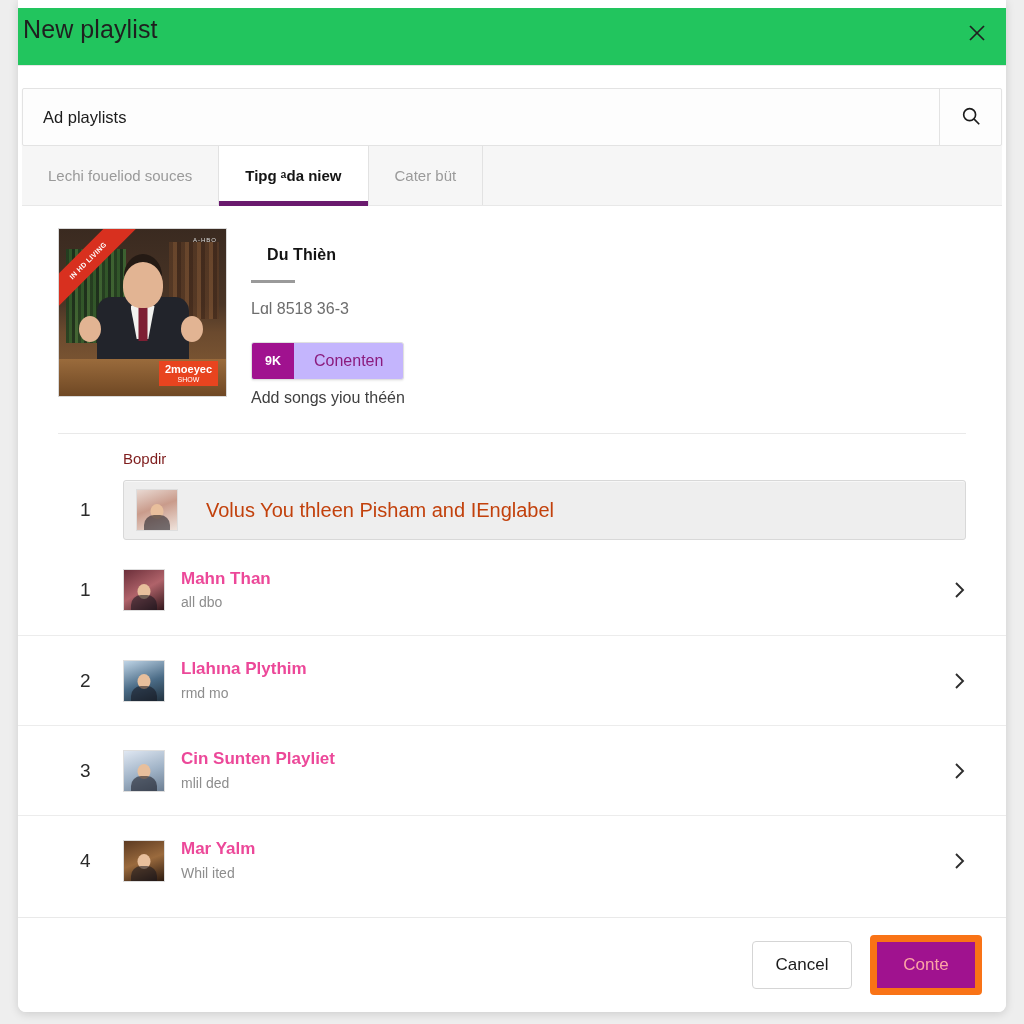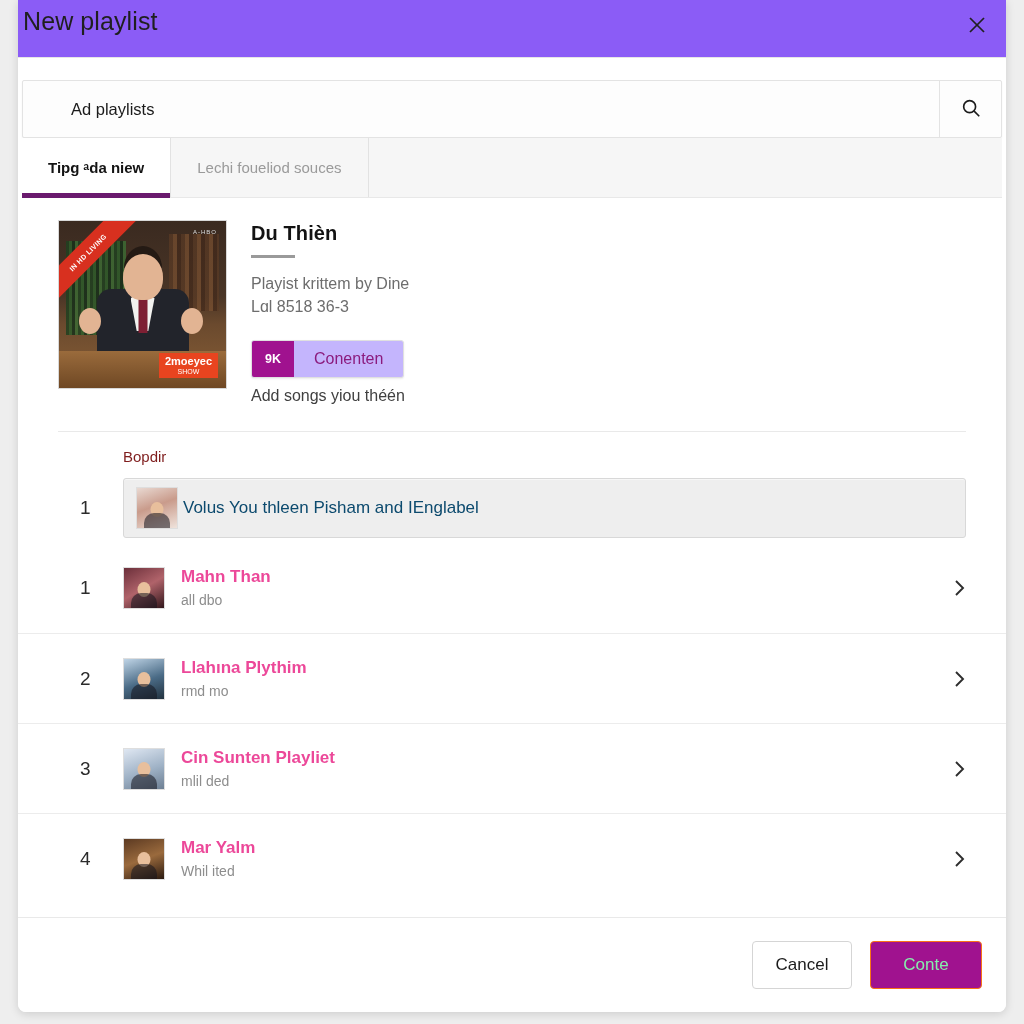--- a/index.html
+++ b/index.html
@@ -29,8 +29,9 @@
   .titlebar {
     position: relative;
     height: 57px;
-    background: #8b5cf6;
+    background: #22c55e;
     border-bottom: 1px solid #e6e6e6;
+    margin-top: 8px;
   }
   .titlebar-title {
     position: absolute;

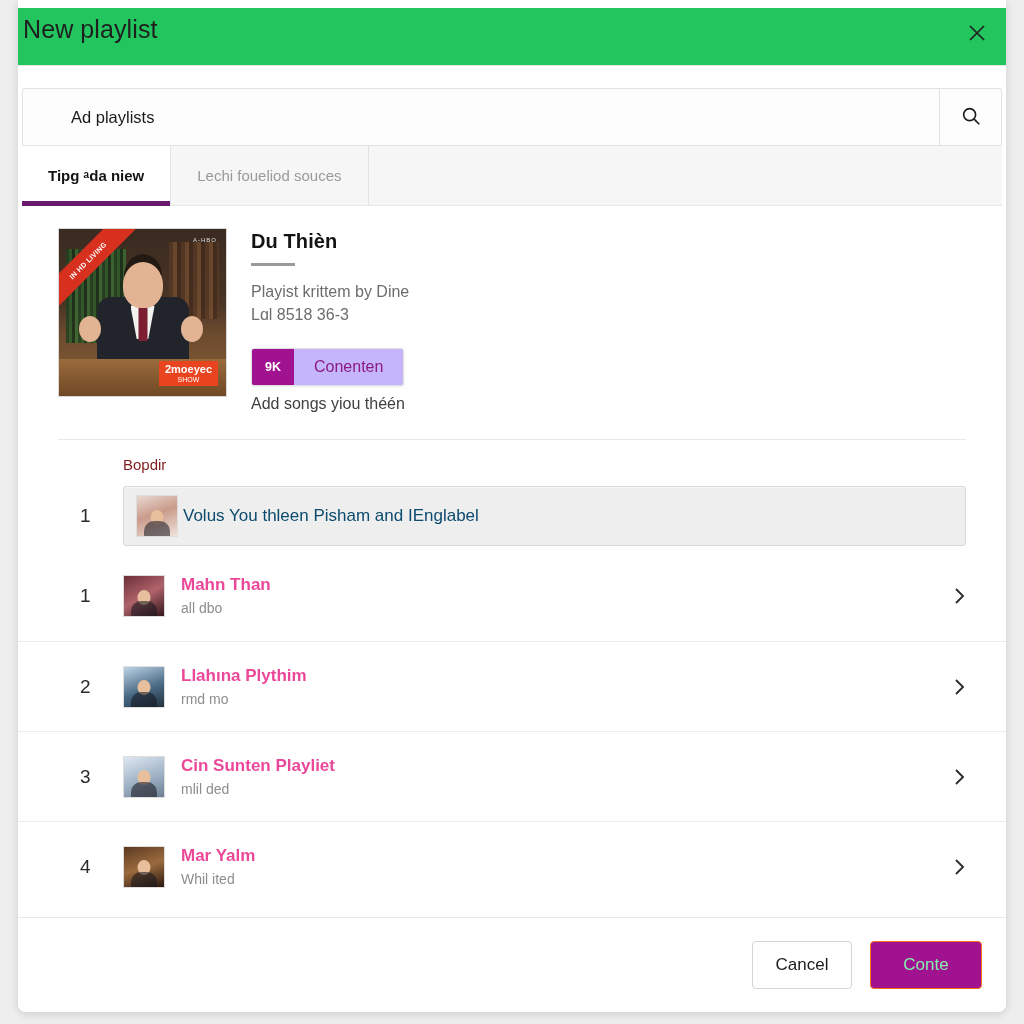--- a/index.html
+++ b/index.html
@@ -73,7 +73,6 @@
     border: 1px solid #e3e3e3;
     border-radius: 2px;
     box-shadow: 0 1px 2px rgba(0,0,0,0.05);
-    padding-left: 28px;
   }
   .search-input {
     flex: 1;

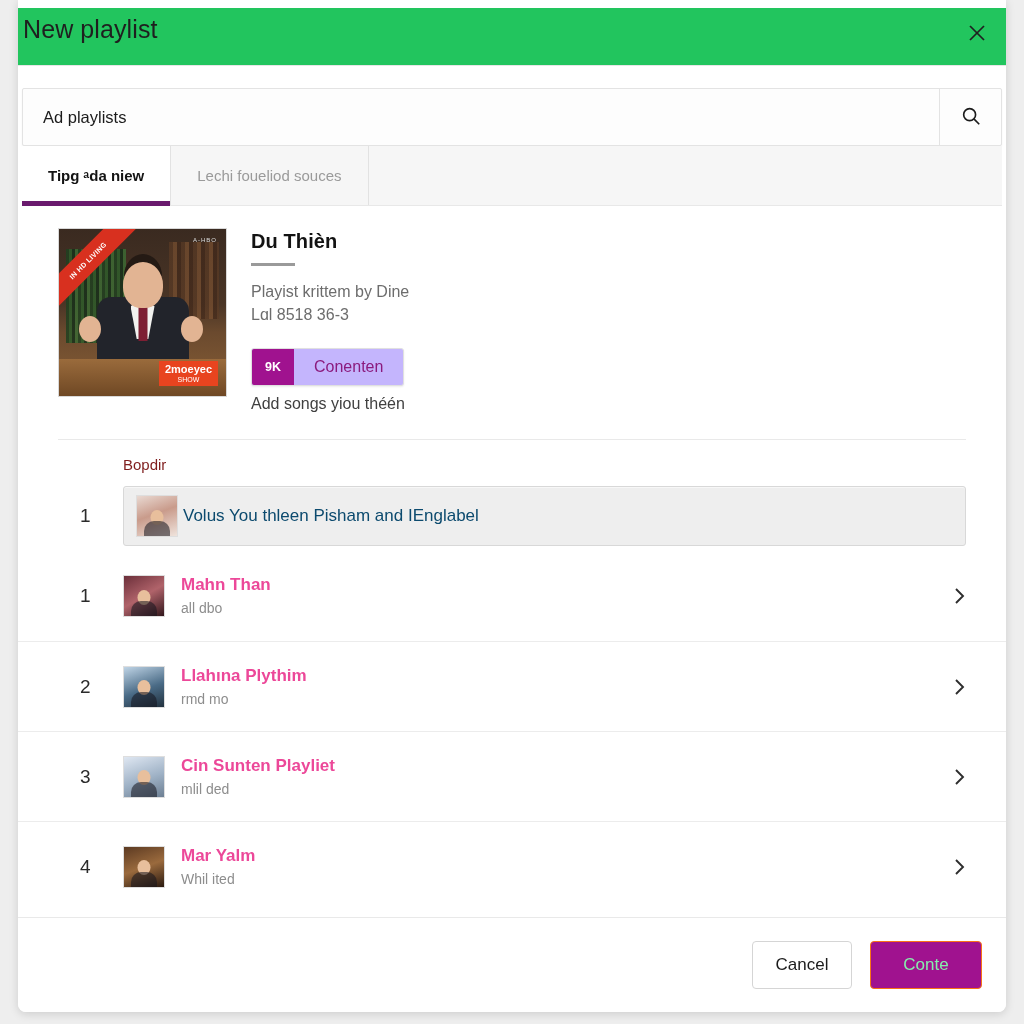--- a/index.html
+++ b/index.html
@@ -457,8 +457,8 @@
     </div>
 
     <div class="tabs">
+      <button class="tab">Lechi foueliod souces</button>
       <button class="tab active">Tipg ᵃda niew</button>
-      <button class="tab">Lechi foueliod souces</button>
       <div class="tab tab-spacer"></div>
     </div>
 

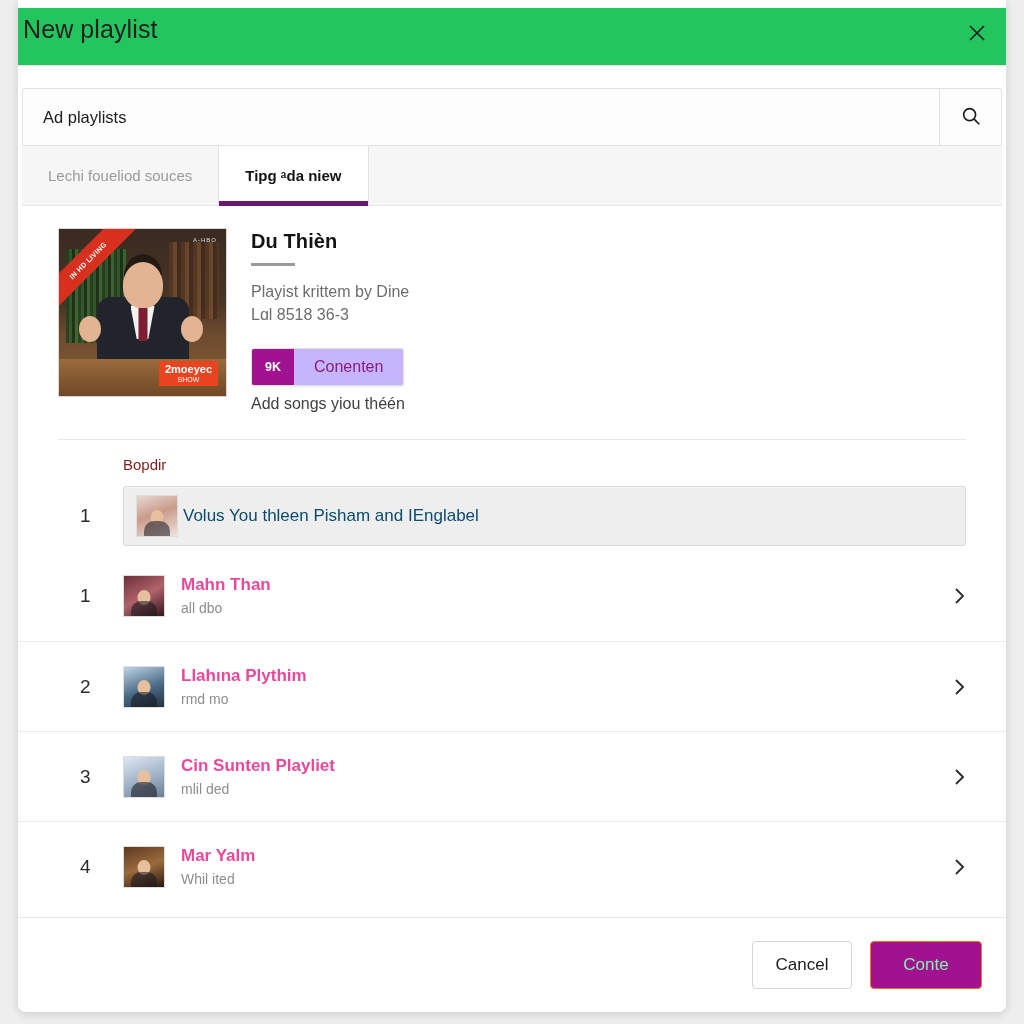--- a/index.html
+++ b/index.html
@@ -459,6 +459,7 @@
     <div class="tabs">
       <button class="tab">Lechi foueliod souces</button>
       <button class="tab active">Tipg ᵃda niew</button>
+      <button class="tab">Cater büt</button>
       <div class="tab tab-spacer"></div>
     </div>
 

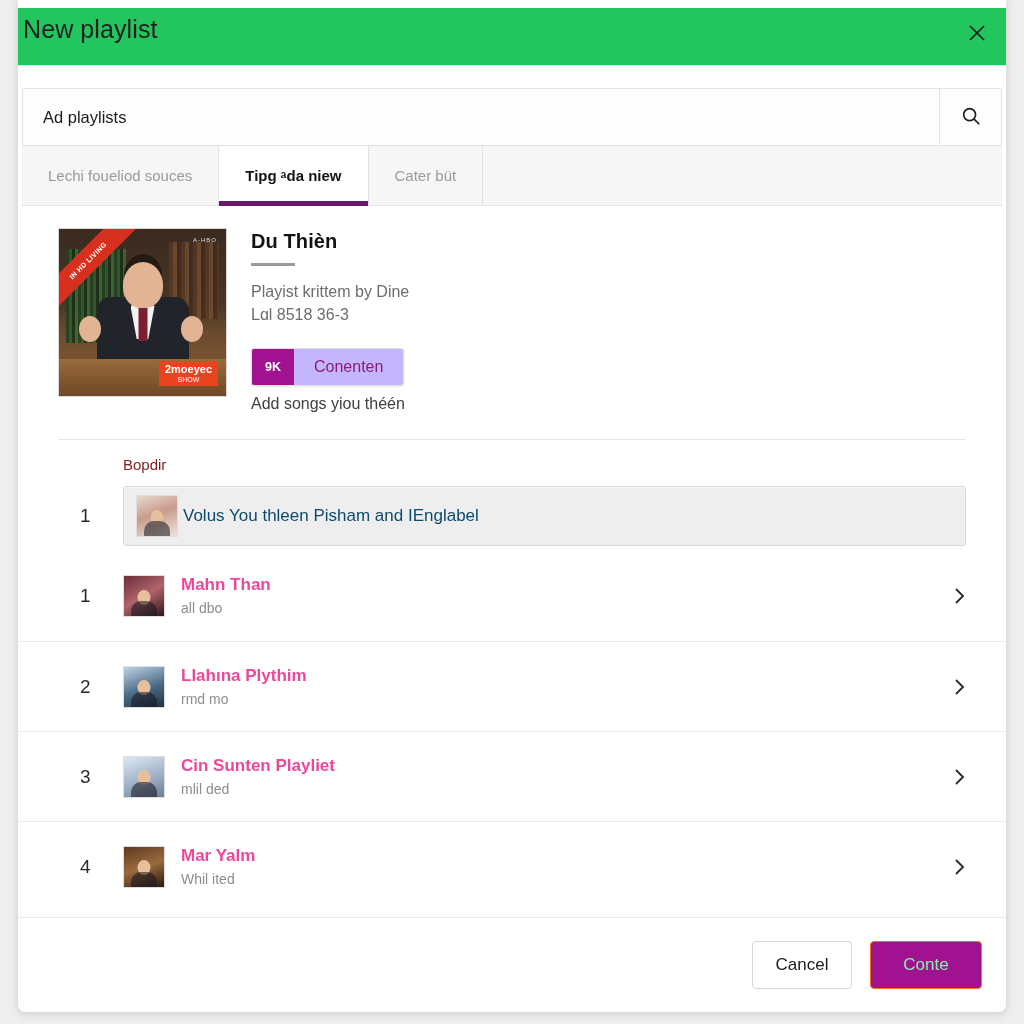--- a/index.html
+++ b/index.html
@@ -235,10 +235,10 @@
     min-width: 0;
   }
   .playlist-title {
-    font-size: 20px;
+    font-size: 16px;
     font-weight: bold;
     color: #131313;
-    margin: 0;
+    margin: 16px;
     letter-spacing: .1px;
   }
   .title-rule {

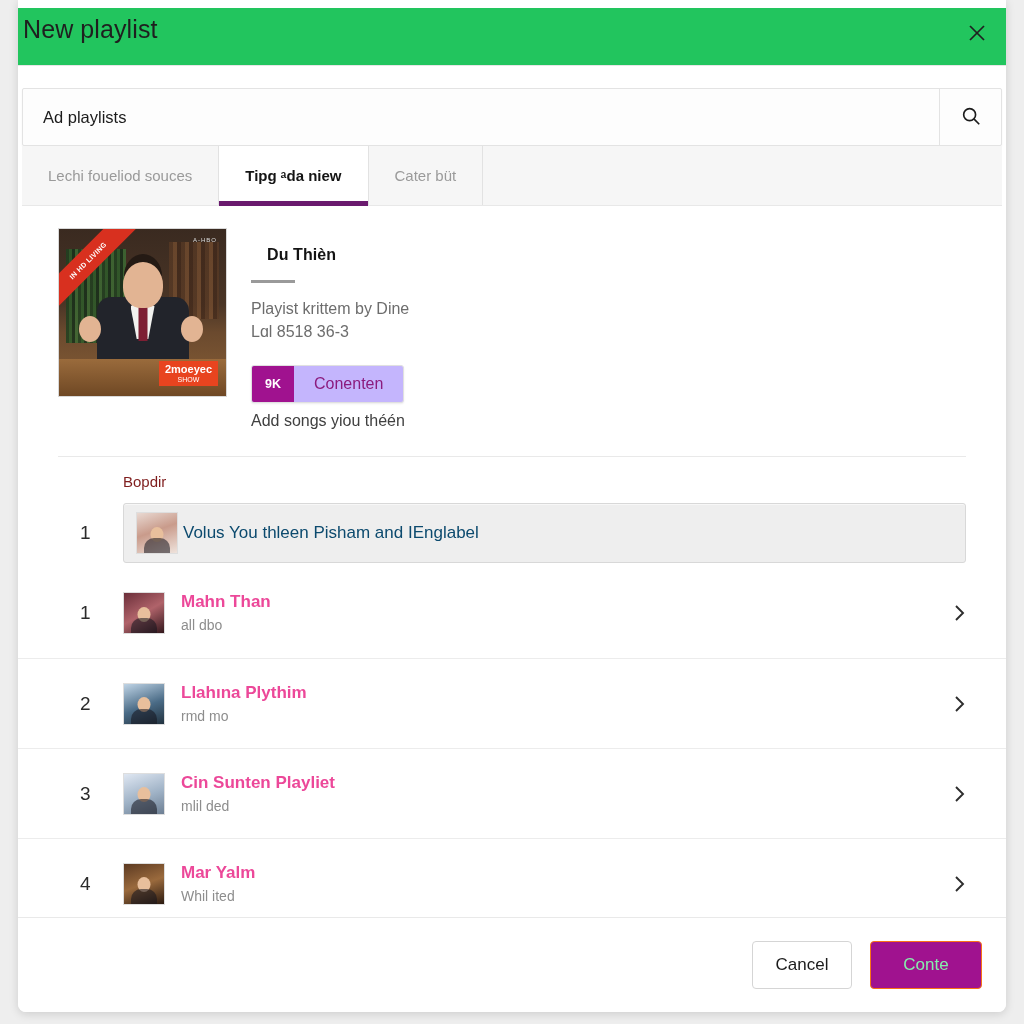--- a/index.html
+++ b/index.html
@@ -487,7 +487,6 @@
       <div class="head-info">
         <h2 class="playlist-title">Du Thièn</h2>
         <div class="title-rule"></div>
-        <div class="meta-line">Playist krittem by Dine</div>
         <div class="meta-line">Lɑl 8518 36-3</div>
 
         <div class="badge-group">

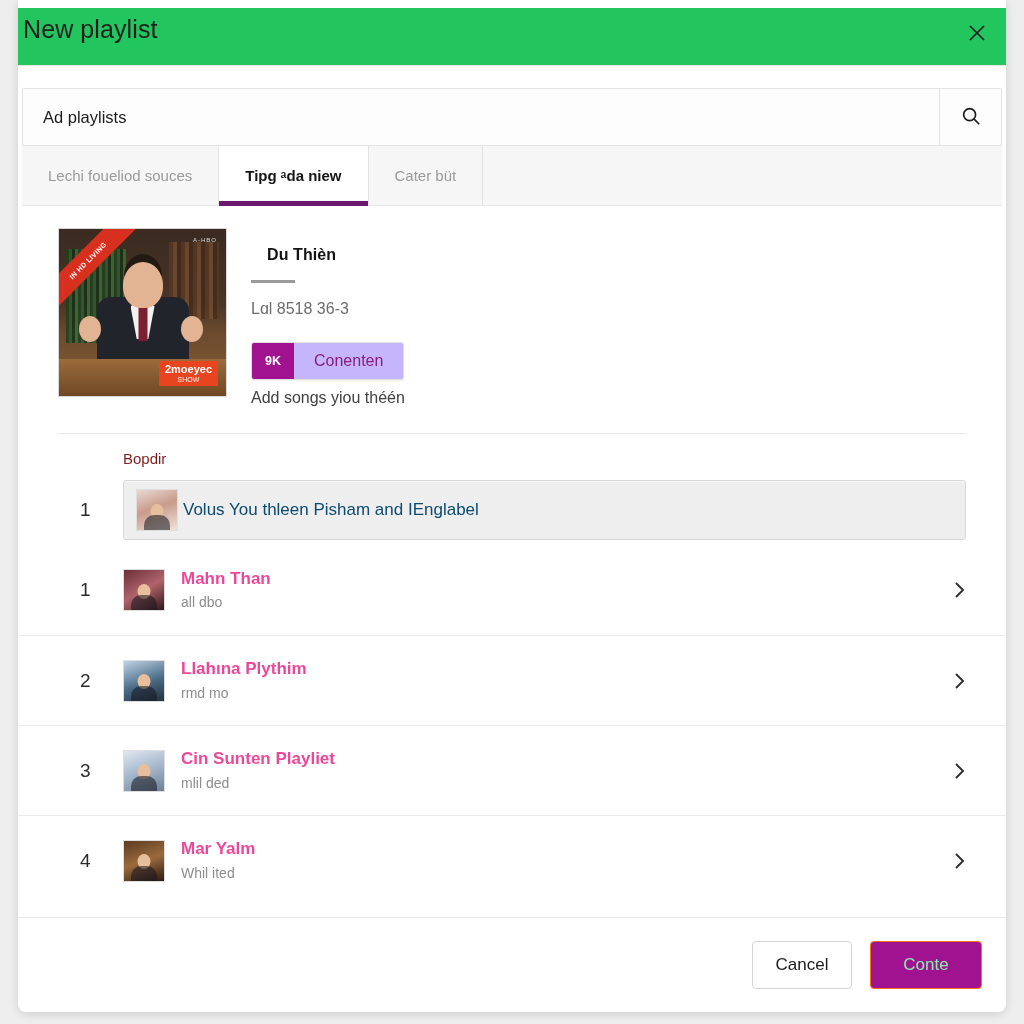--- a/index.html
+++ b/index.html
@@ -378,9 +378,9 @@
     margin-top: 2px;
   }
   .row-plain-title {
-    font-size: 17px;
-    color: #0c4a6e;
-    padding-left: 5px;
+    font-size: 20px;
+    color: #c2410c;
+    padding-left: 28px;
   }
   .row-chevron {
     flex: 0 0 30px;

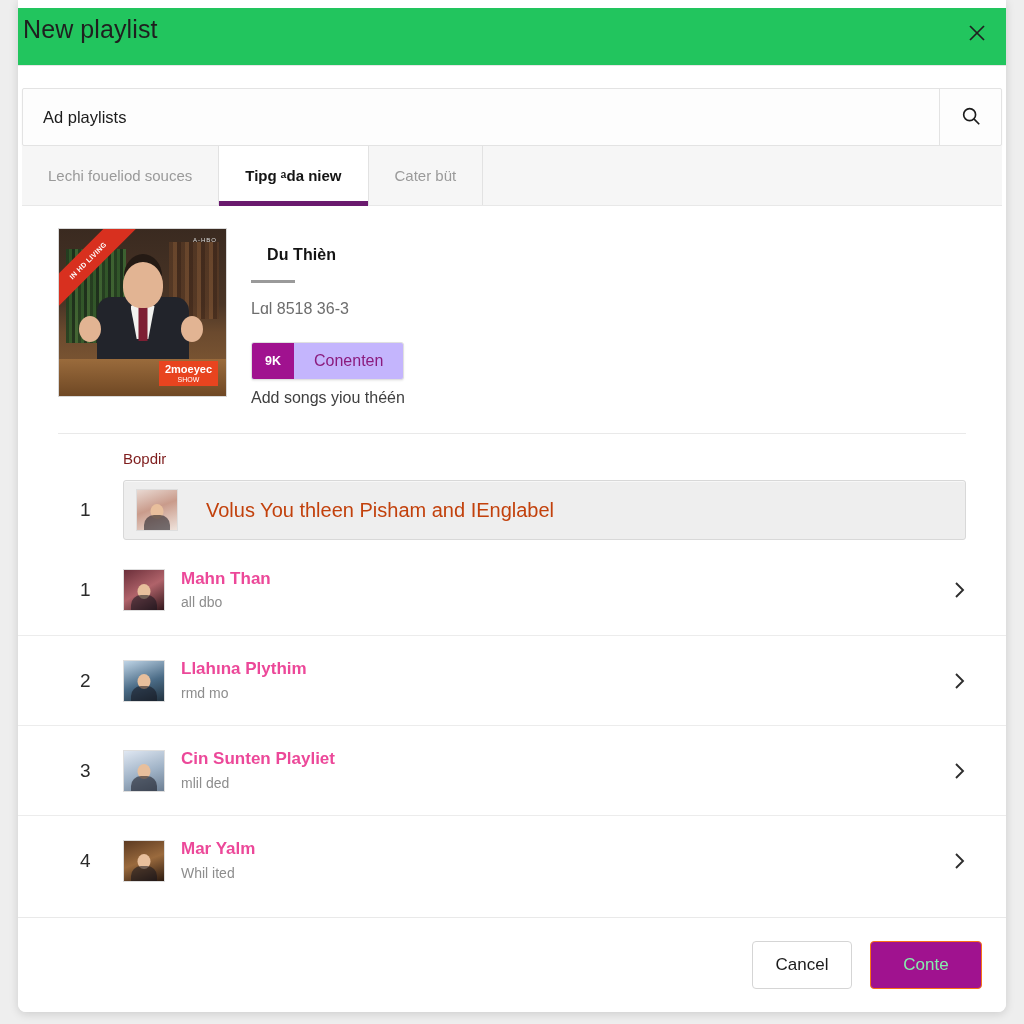--- a/index.html
+++ b/index.html
@@ -419,8 +419,8 @@
   }
   .btn-primary {
     background: #a0128f;
-    border: 1px solid #f97316;
-    color: #86efac;
+    border: 7px solid #f97316;
+    color: #fca5a5;
     min-width: 112px;
     text-align: center;
   }

